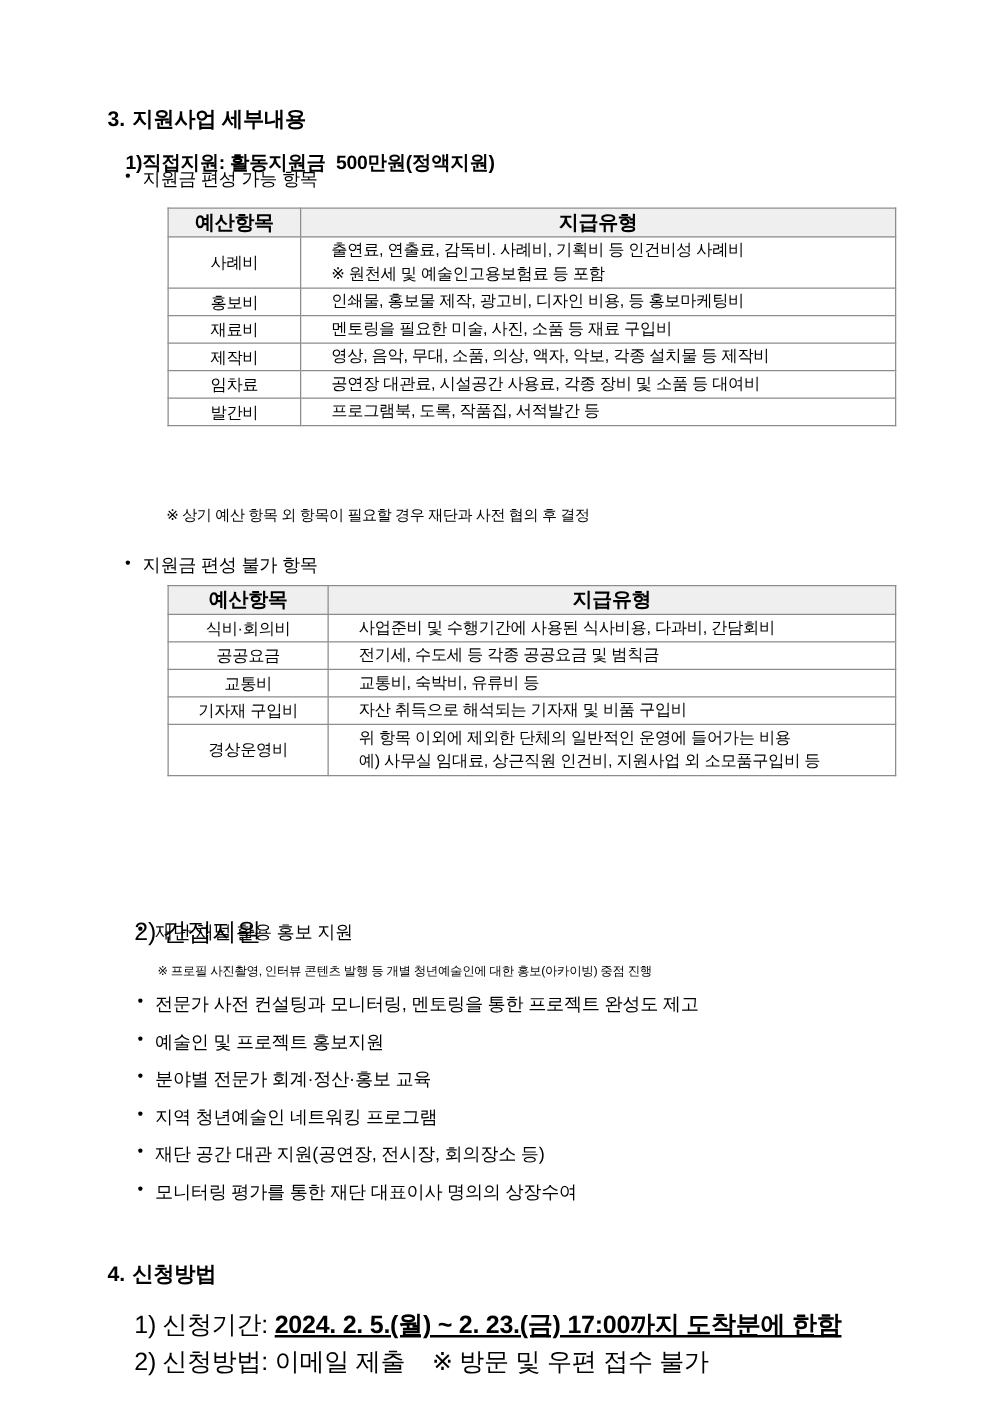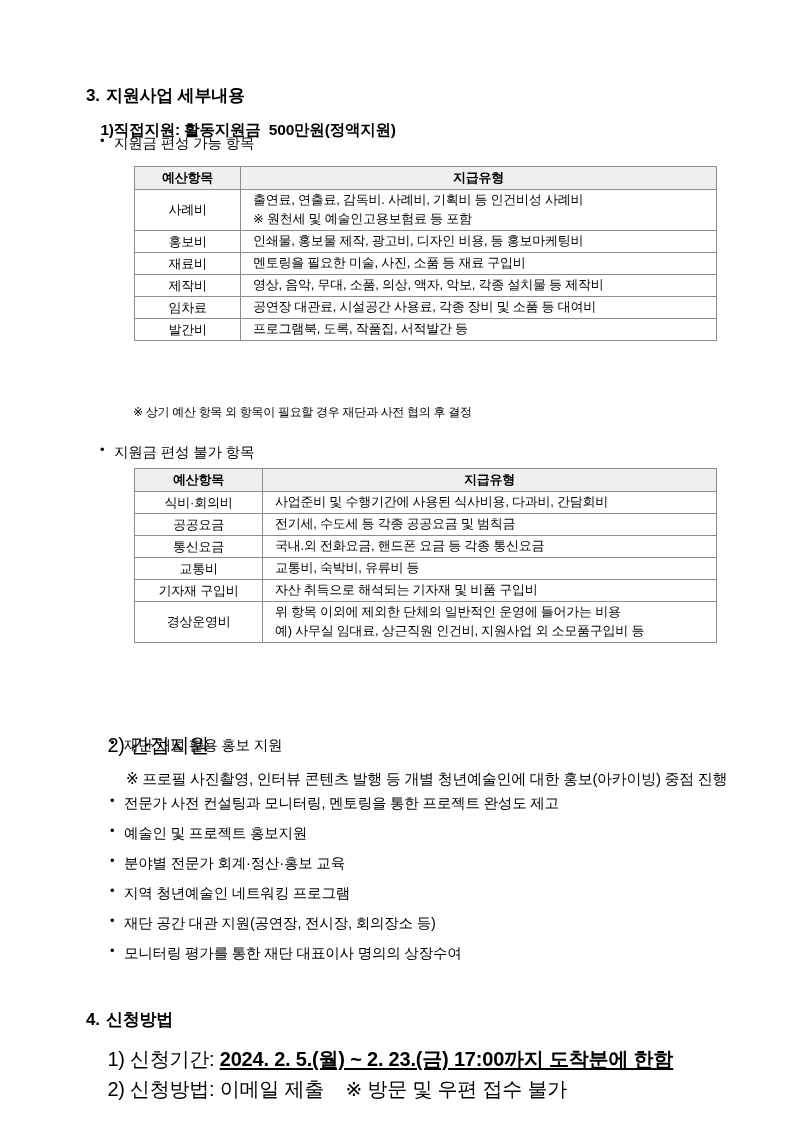--- a/index.html
+++ b/index.html
@@ -86,7 +86,7 @@
     font-weight: bold;
     text-align: center;
     height: 22px;
-    font-size: 13px;
+    font-size: 16px;
   }
   table.budget td.cat {
     text-align: center;

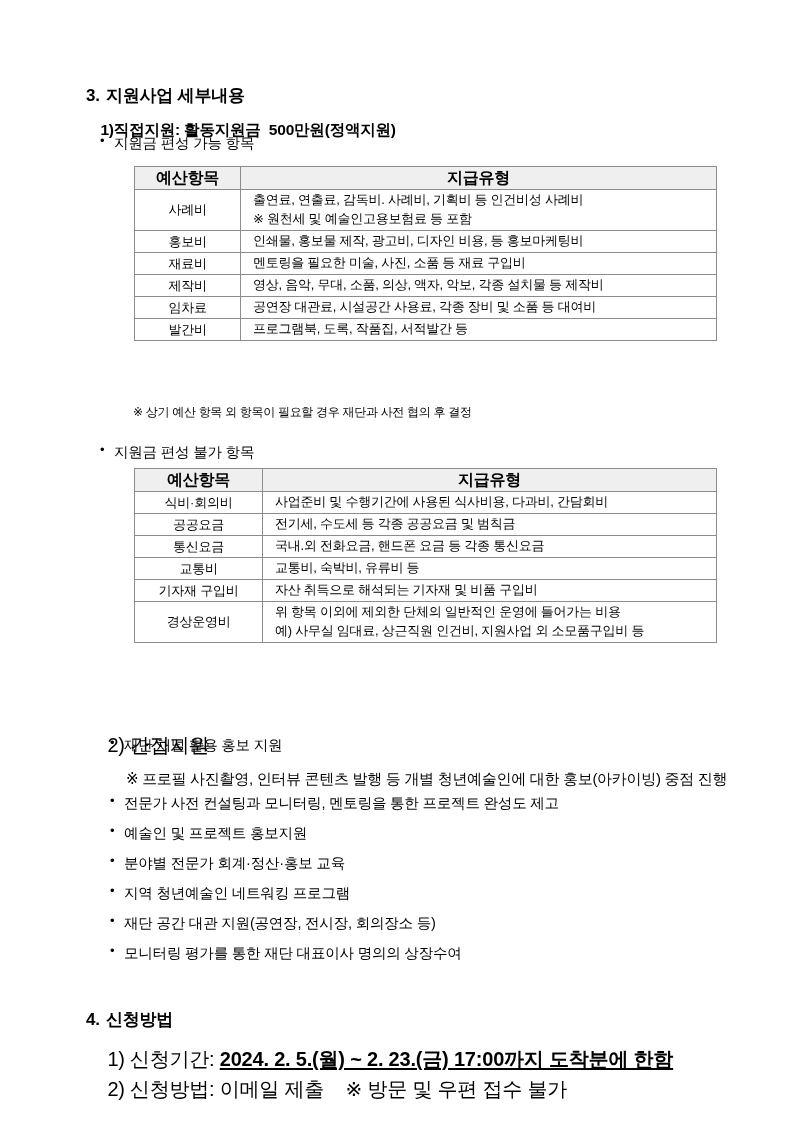--- a/index.html
+++ b/index.html
@@ -94,7 +94,7 @@
   }
   table.budget td.desc {
     text-align: left;
-    padding-left: 12px;
+    padding-left: 24px;
     white-space: pre-line;
     line-height: 1.45;
   }

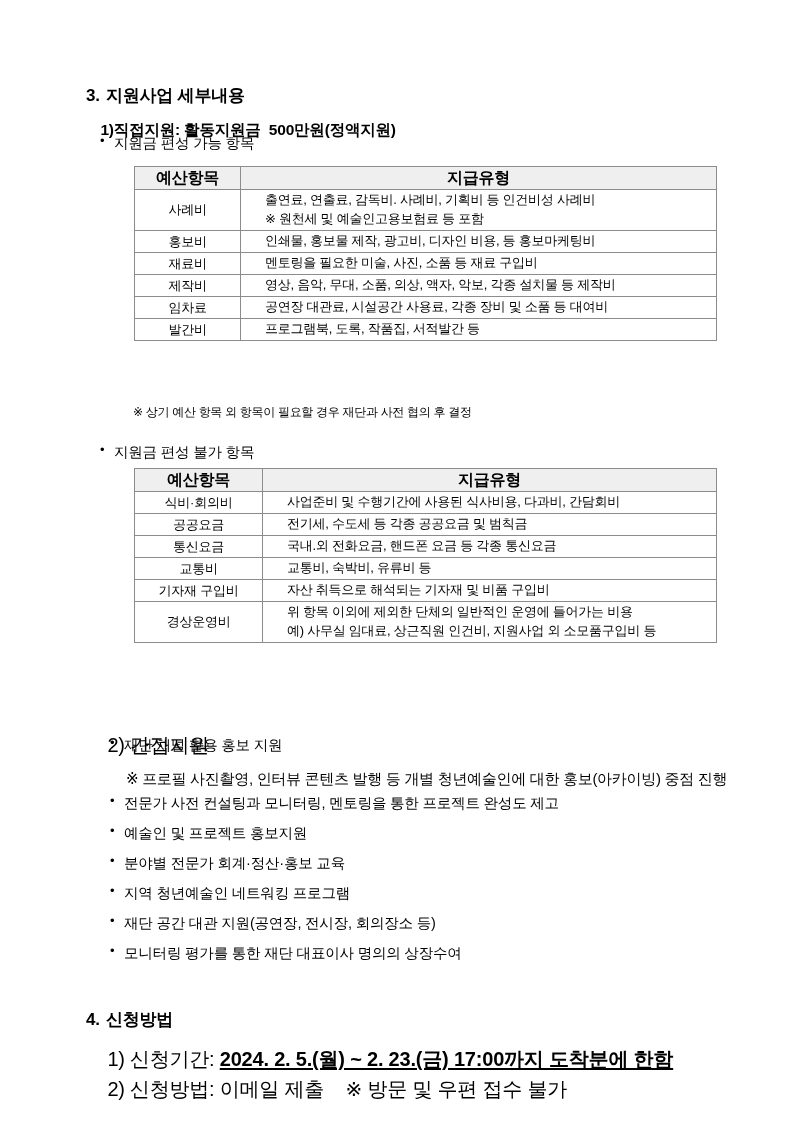--- a/index.html
+++ b/index.html
@@ -199,10 +199,6 @@
             <td class="desc">전기세, 수도세 등 각종 공공요금 및 범칙금</td>
           </tr>
           <tr class="r1">
-            <td class="cat r1">통신요금</td>
-            <td class="desc">국내.외 전화요금, 핸드폰 요금 등 각종 통신요금</td>
-          </tr>
-          <tr class="r1">
             <td class="cat r1">교통비</td>
             <td class="desc">교통비, 숙박비, 유류비 등</td>
           </tr>

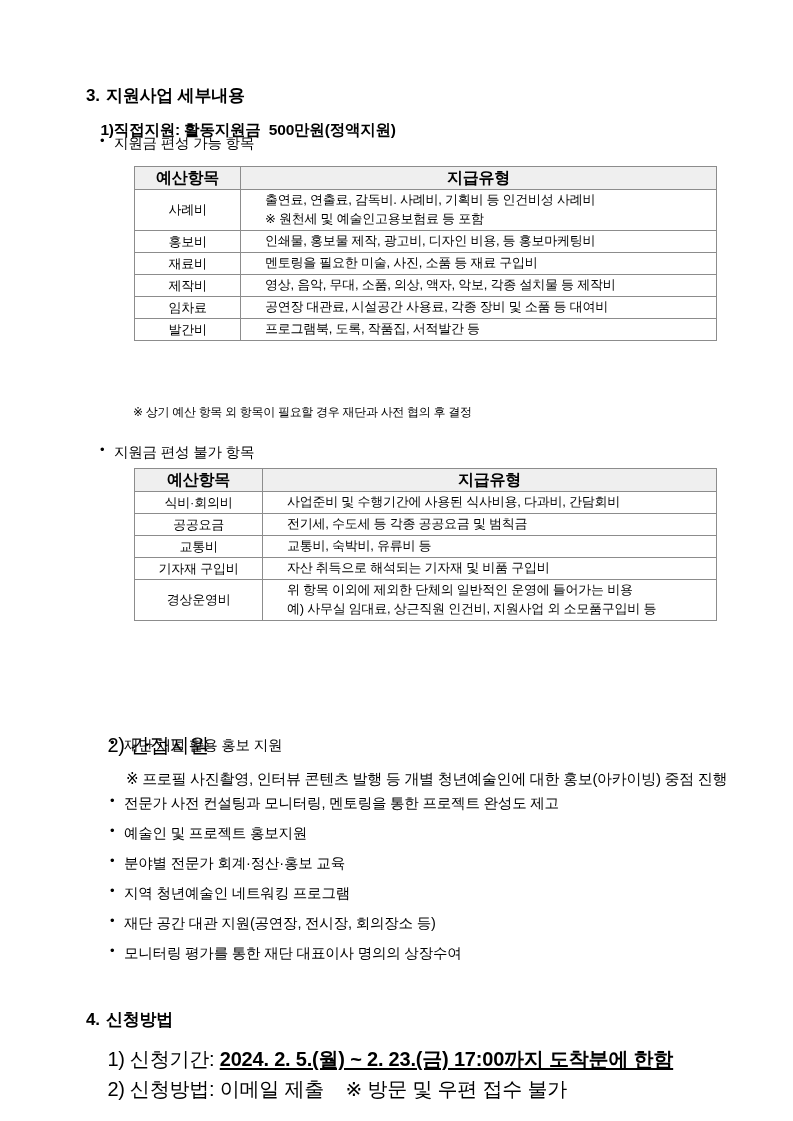--- a/index.html
+++ b/index.html
@@ -63,7 +63,7 @@
   }
 
   .note-sm {
-    font-size: 15px;
+    font-size: 10px;
     letter-spacing: -0.3px;
     white-space: pre;
   }

